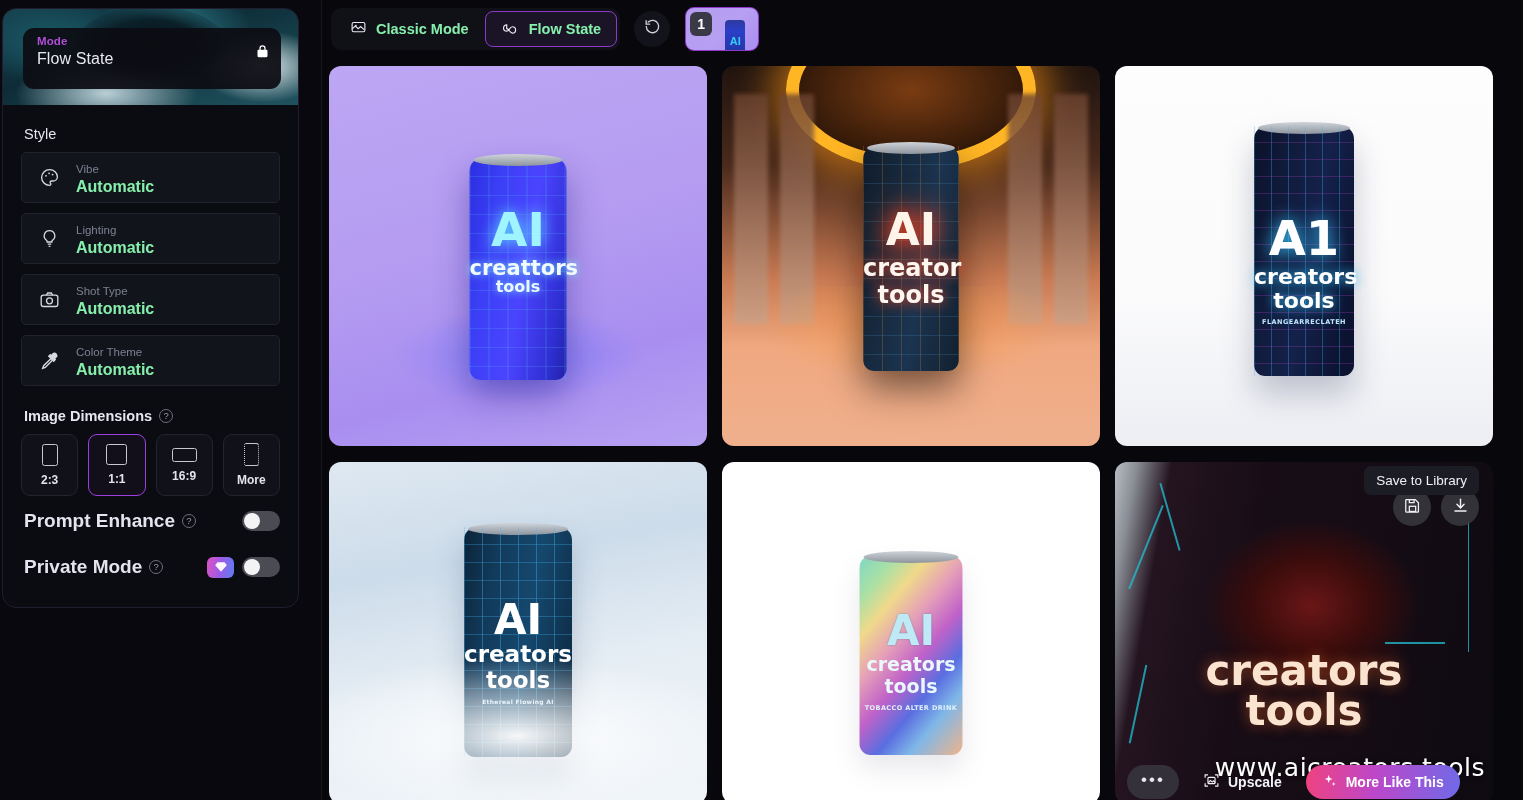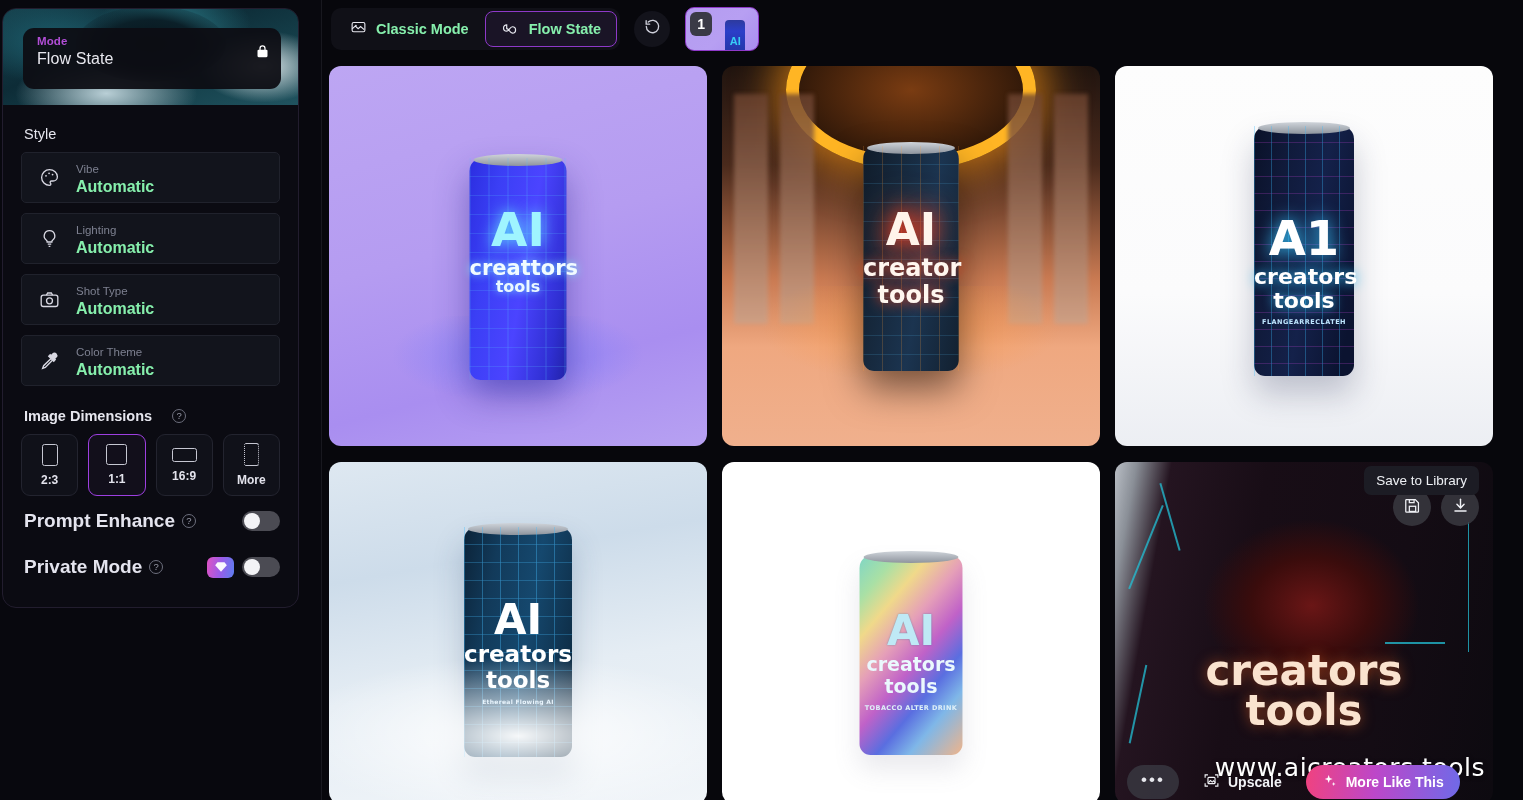--- a/index.html
+++ b/index.html
@@ -104,7 +104,7 @@
 
   
   .dim-title-row {
-    display: flex; align-items: center; gap: 20px;
+    display: flex; align-items: center; gap: 7px;
     padding: 12px 0 10px 21px;
   }
   .dim-title { color: #e6e6ee; font-size: 14.5px; font-weight: bold; }

